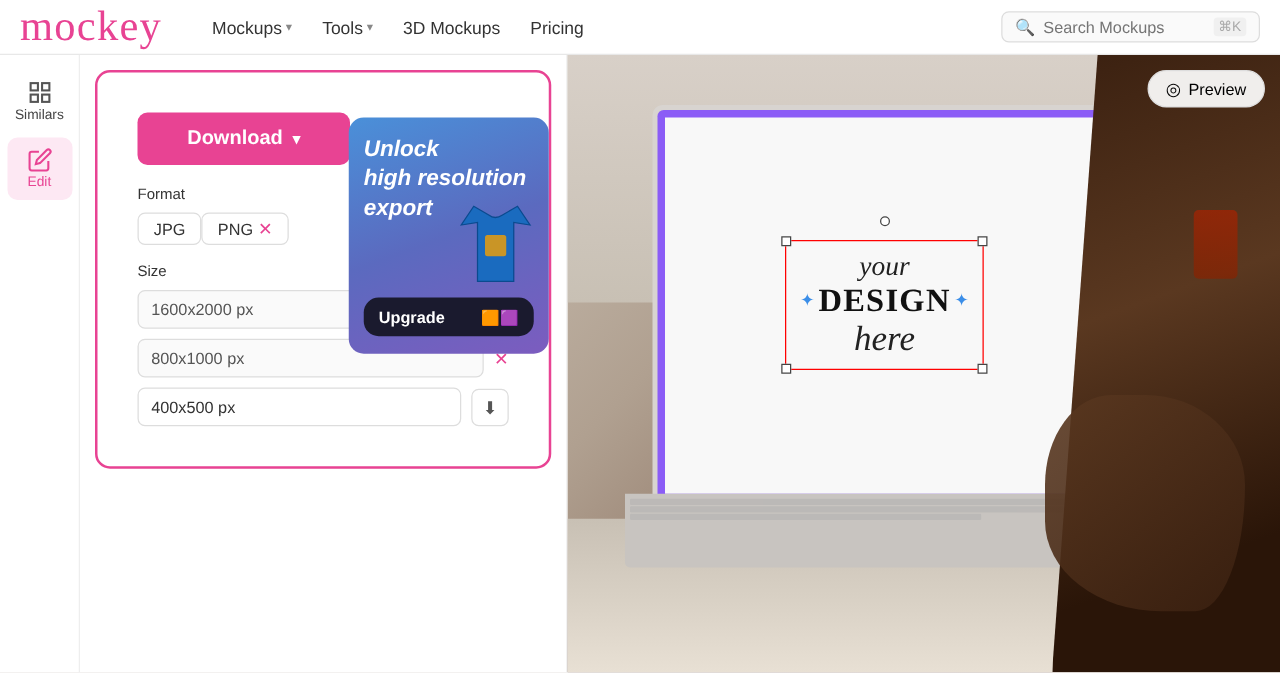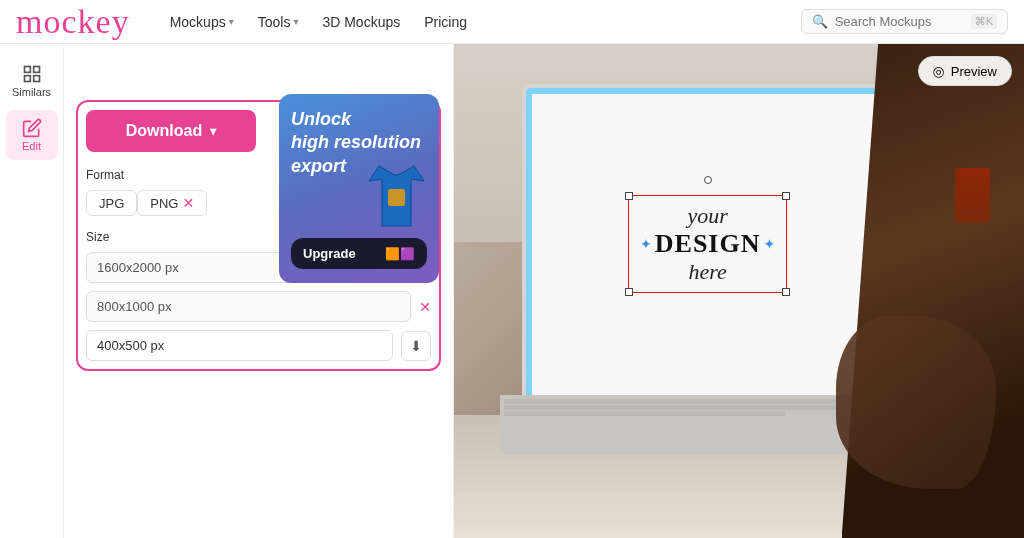--- a/index.html
+++ b/index.html
@@ -46,7 +46,7 @@
       border-right: 1px solid #eee;
     }
     .panel-inner {
-      border: 2px solid #e84393; border-radius: 12px; padding: 8px; background: #fff; margin-top: 44px;
+      border: 2px solid #e84393; border-radius: 12px; padding: 32px; background: #fff;
     }
 
     

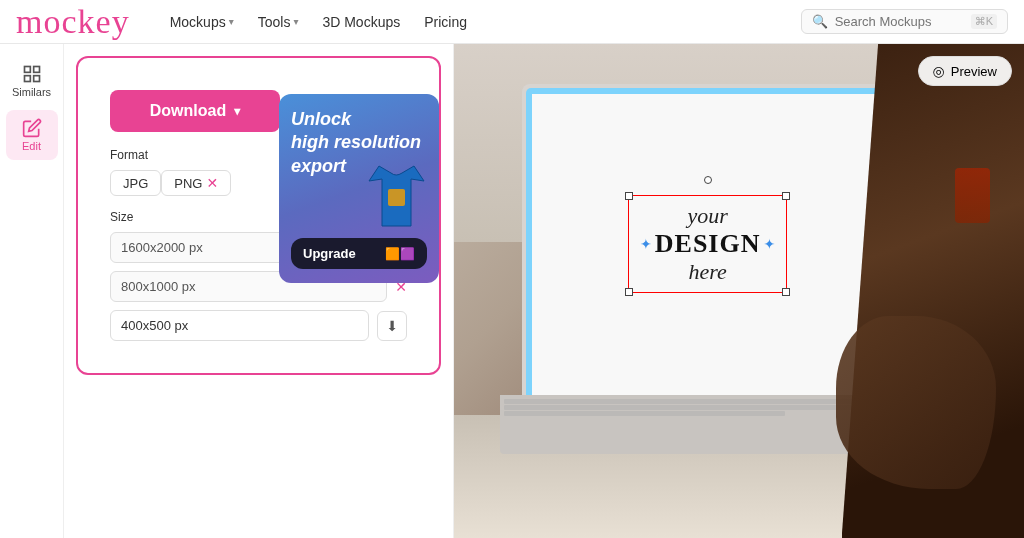--- a/index.html
+++ b/index.html
@@ -235,7 +235,7 @@
 
       <div style="position:absolute;top:8%;left:12%;width:65%;height:65%;background:#d8d4d0;border-radius:8px 8px 0 0;">
 
-        <div style="position:absolute;inset:4px 4px 4px 4px;background:#7dd3fc;border-radius:5px 5px 0 0;">
+        <div style="position:absolute;inset:4px 4px 4px 4px;background:#8b5cf6;border-radius:5px 5px 0 0;">
 
           <div style="position:absolute;inset:6px;background:#f8f8f8;display:flex;align-items:center;justify-content:center;flex-direction:column;">
 

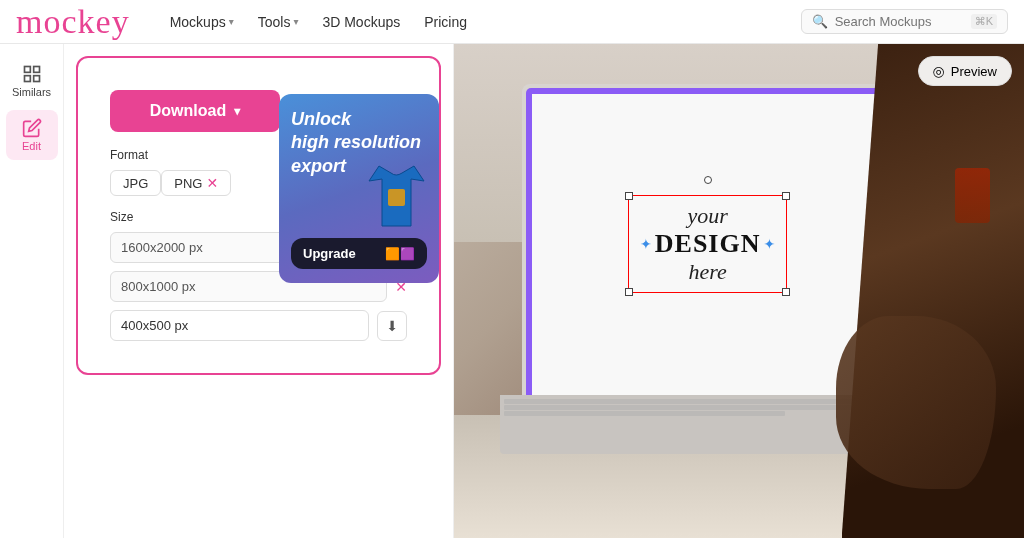--- a/index.html
+++ b/index.html
@@ -254,7 +254,7 @@
                 <span style="font-size:26px;font-weight:900;color:#111;letter-spacing:1px;">DESIGN</span>
                 <span style="color:#3b8ee8;font-size:14px;">✦</span>
               </div>
-              <div style="font-size:22px;font-style:italic;font-weight:400;color:#222;">here</div>
+              <div style="font-size:28px;font-style:italic;font-weight:400;color:#222;">here</div>
             </div>
 
           </div>

